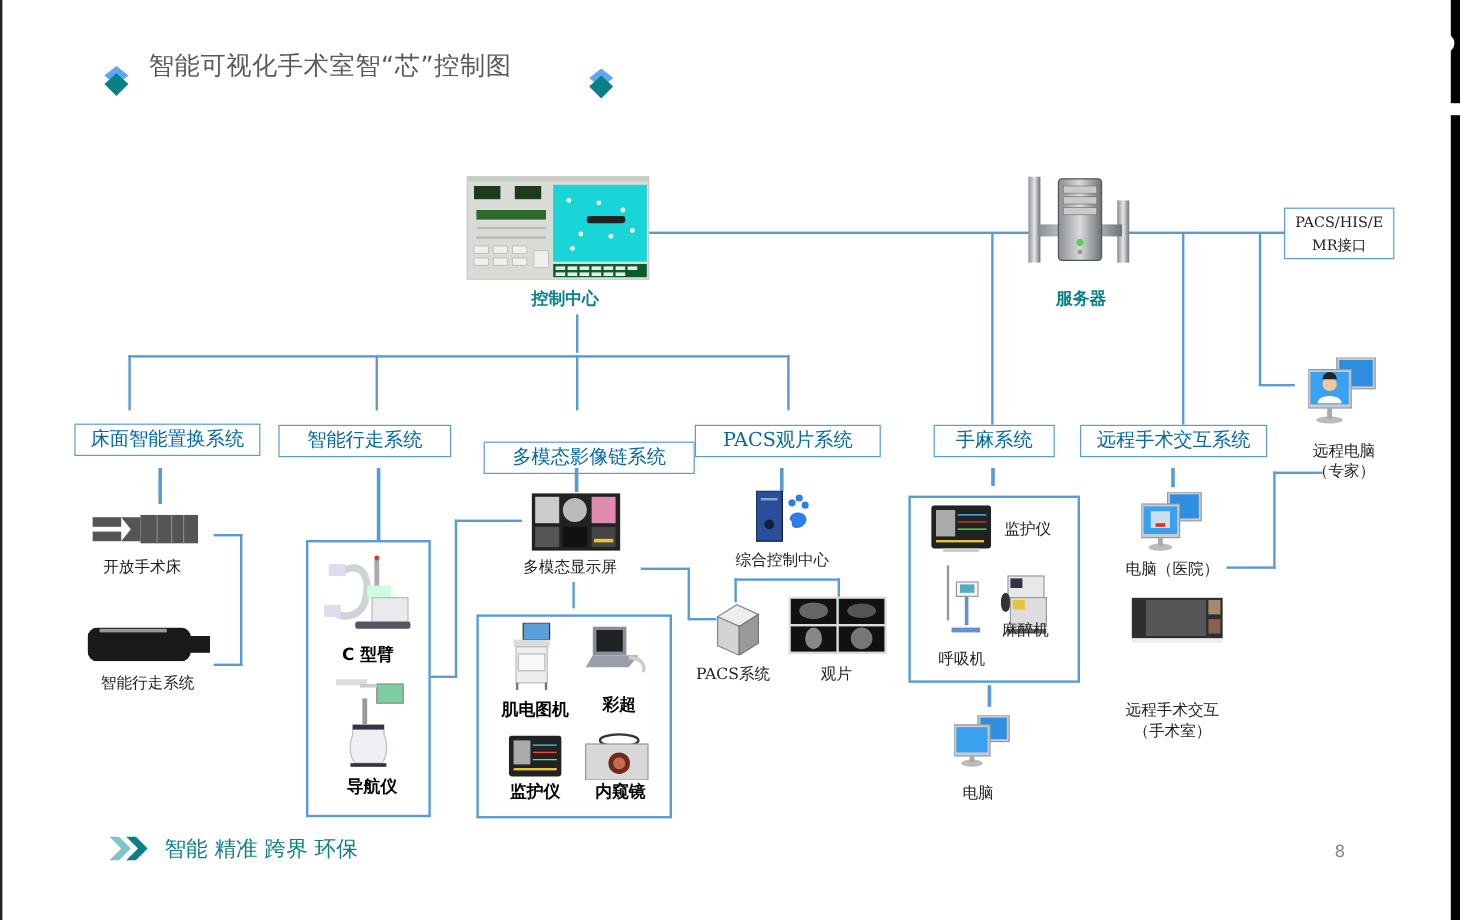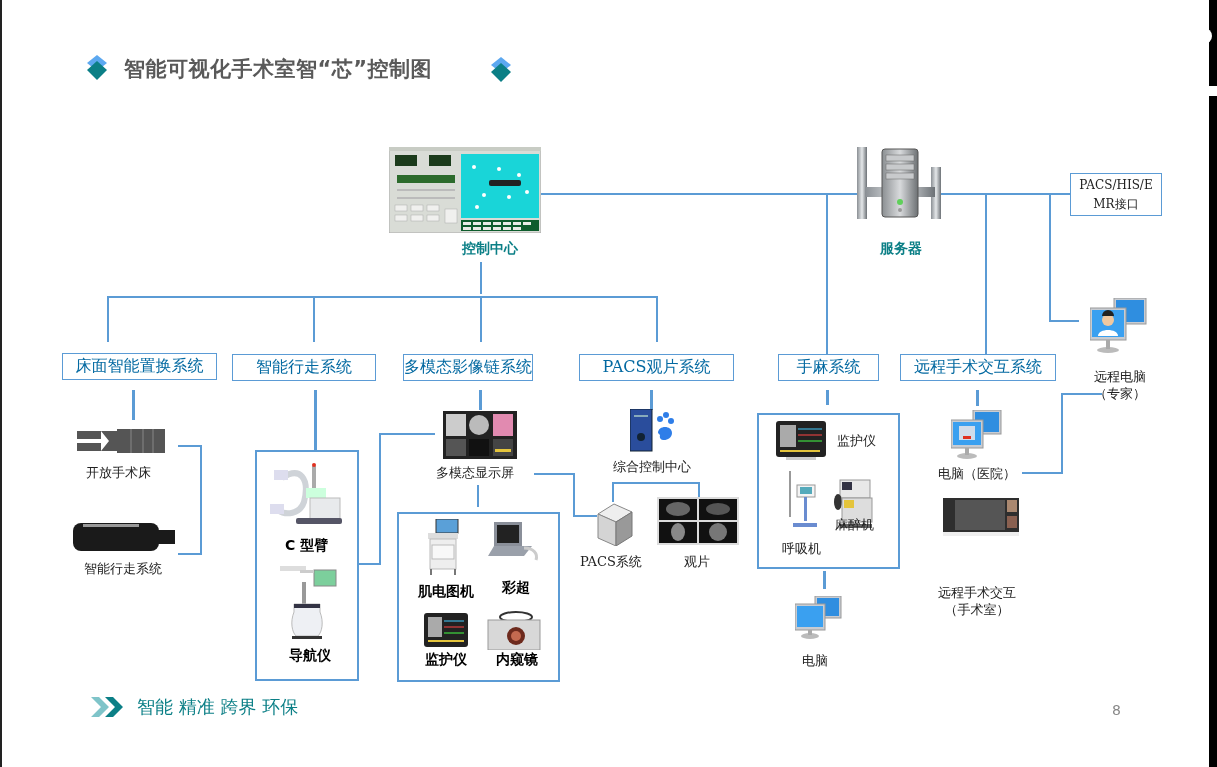--- a/index.html
+++ b/index.html
@@ -9,7 +9,7 @@
   .right-bar{left:1209px;top:0;width:8px;height:767px;background:#000;}
   .right-bar-gap{left:1204px;top:86px;width:13px;height:10px;background:#fff;}
   .right-notch{left:1204px;top:28px;width:8px;height:16px;background:#fff;border-radius:0 8px 8px 0;}
-  .title{left:124px;top:55px;font-size:21px;font-weight:bold;color:#595959;letter-spacing:0.5px;white-space:nowrap;}
+  .title{left:124px;top:41px;font-size:21px;font-weight:normal;color:#595959;letter-spacing:0.5px;white-space:nowrap;}
   .diamond{width:20px;height:20px;}
   .line{background:#5b9bd5;position:absolute;}
   .label-teal{color:#0b7f86;font-weight:bold;font-size:14px;position:absolute;white-space:nowrap;}

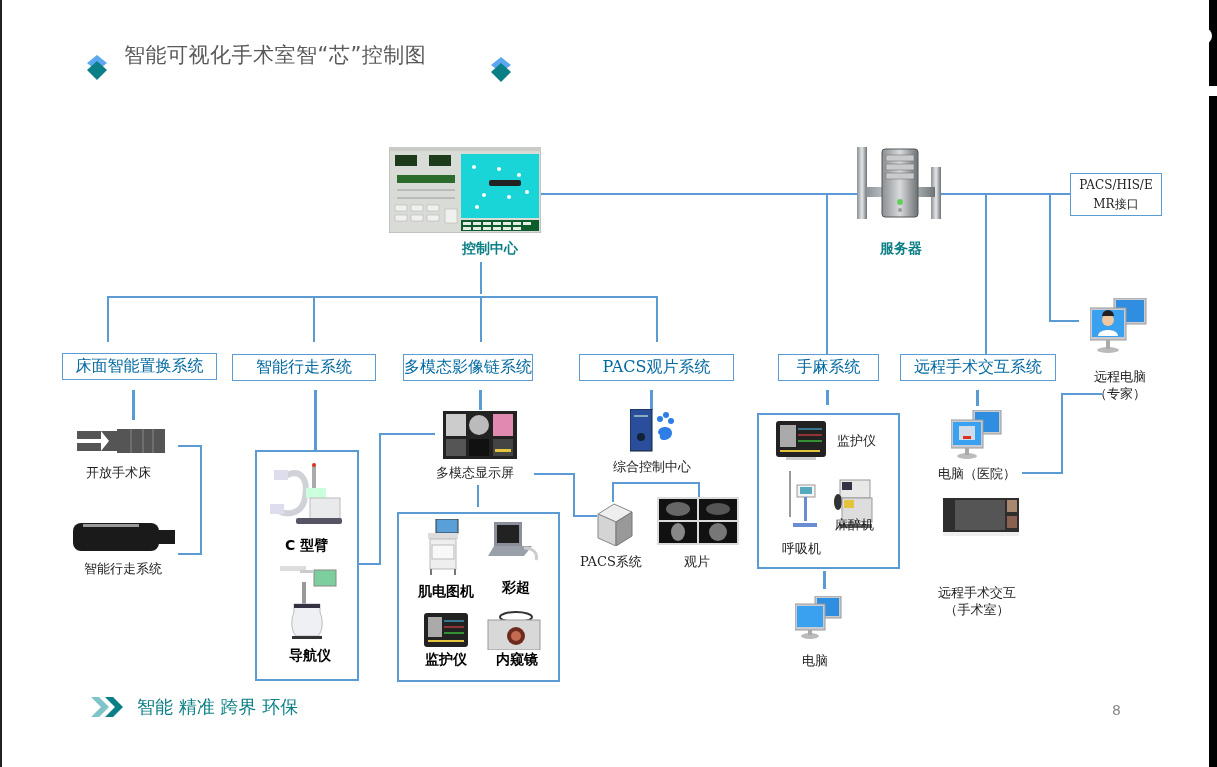--- a/index.html
+++ b/index.html
@@ -98,7 +98,7 @@
       <rect x="124" y="80" width="8" height="3"></rect>
     </g>
 </svg>
-<div class="label-teal" style="left:462px;top:240px">控制中心</div>
+<div class="label-teal" style="left:443px;top:240px">控制中心</div>
 
 <svg class="abs" style="left:855px;top:147px;width:88px;height:72px">
   <defs>

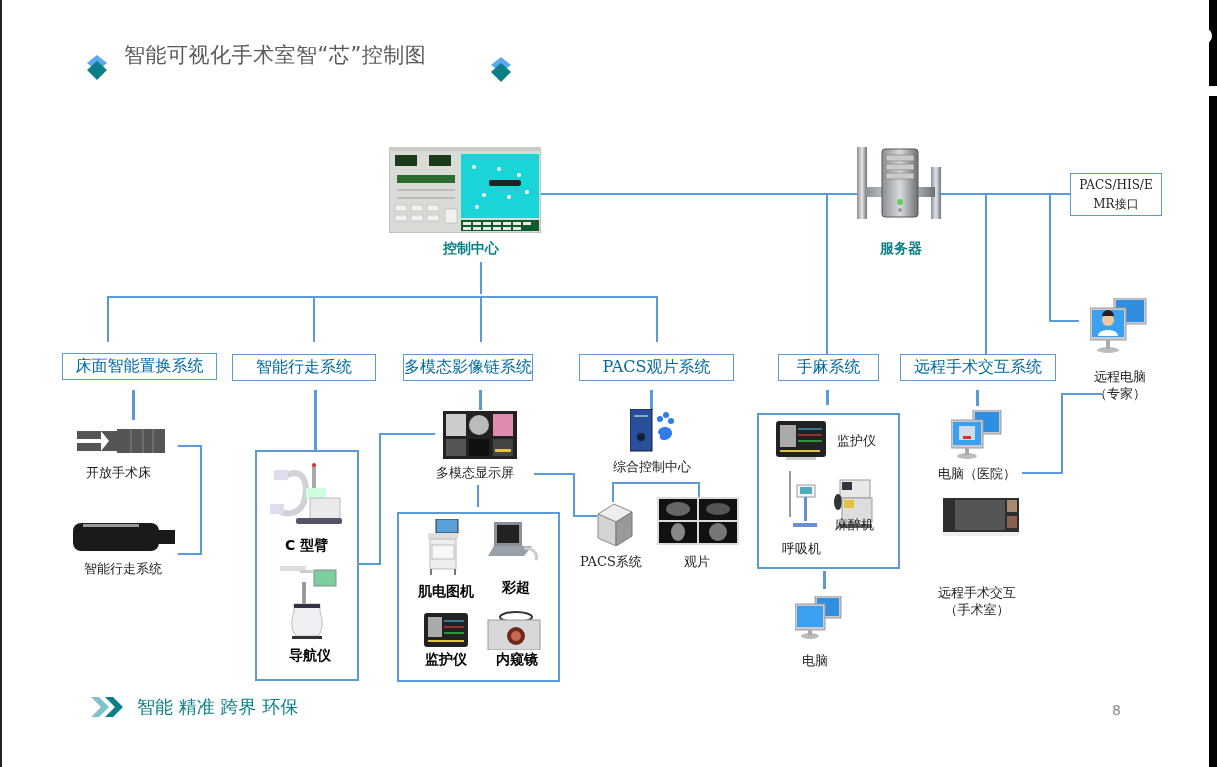--- a/index.html
+++ b/index.html
@@ -132,7 +132,7 @@
 
 <div class="sysbox" style="left:62px;top:353px;width:155px;">床面智能置换系统</div>
 <div class="sysbox" style="left:232px;top:354px;width:144px;">智能行走系统</div>
-<div class="sysbox" style="left:403px;top:354px;width:130px;">多模态影像链系统</div>
+<div class="sysbox" style="left:403px;top:368px;width:176px;">多模态影像链系统</div>
 <div class="sysbox" style="left:579px;top:354px;width:155px;font-family:'DejaVu Serif',serif;">PACS观片系统</div>
 <div class="sysbox" style="left:778px;top:354px;width:101px;">手麻系统</div>
 <div class="sysbox" style="left:900px;top:354px;width:156px;">远程手术交互系统</div>

